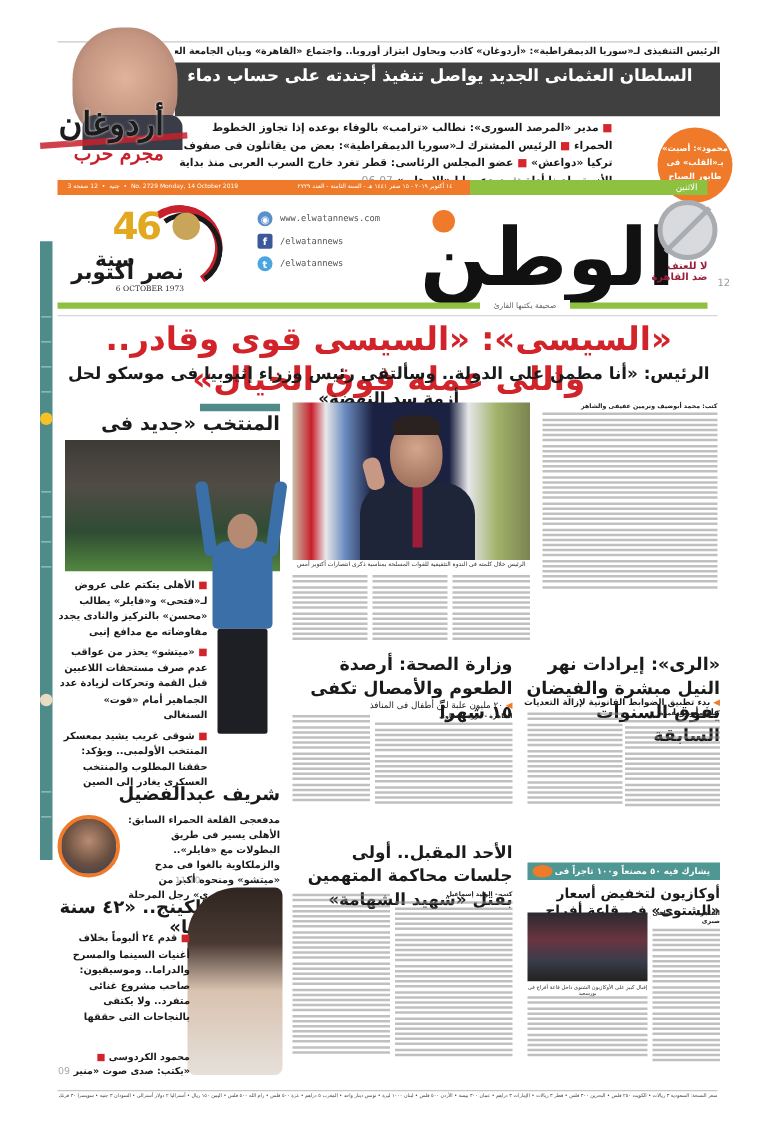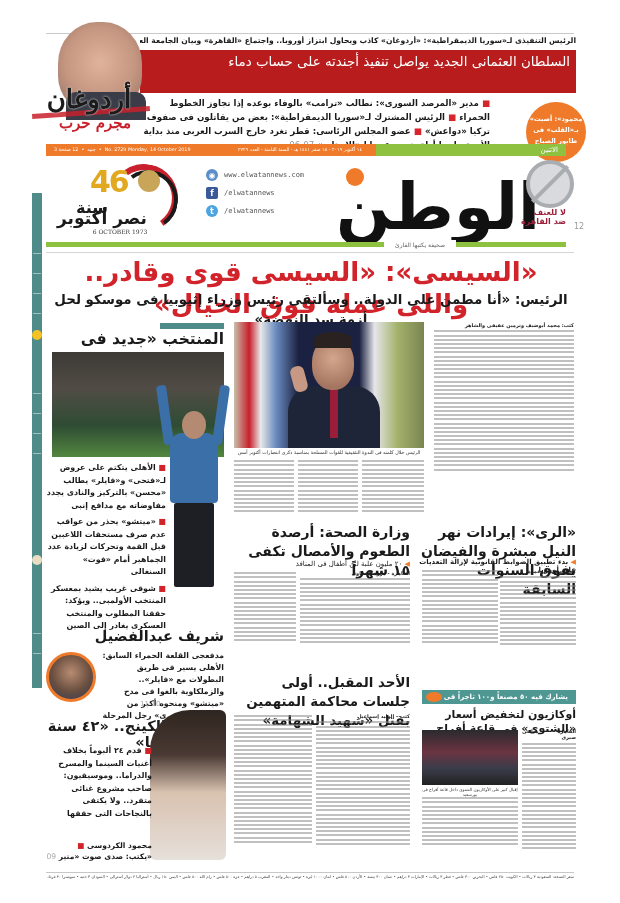--- a/index.html
+++ b/index.html
@@ -11,7 +11,7 @@
   
   #top-rule { left: 46px; top: 33px; width: 528px; height: 1px; background: #c9c9c9; }
   #top-teaser { left: 140px; top: 36px; width: 436px; font-size: 7.6px; font-weight: bold; white-space: nowrap; overflow: hidden; }
-  #top-banner { left: 140px; top: 50px; width: 436px; height: 43px; background: #b91c1c; color: #fff; font-weight: normal; font-size: 13.4px; line-height: 20px; padding: 2px 6px 0 4px; }
+  #top-banner { left: 140px; top: 50px; width: 436px; height: 43px; background: #404040; color: #fff; font-weight: bold; font-size: 13.4px; line-height: 20px; padding: 2px 22px 0 4px; }
   #top-bullets { left: 140px; top: 96px; width: 350px; font-size: 8.6px; font-weight: bold; line-height: 14px; }
   #top-bullets .sq { color: #d8242c; }
   #top-bullets .time { color: #9a9a9a; font-weight: normal; }

